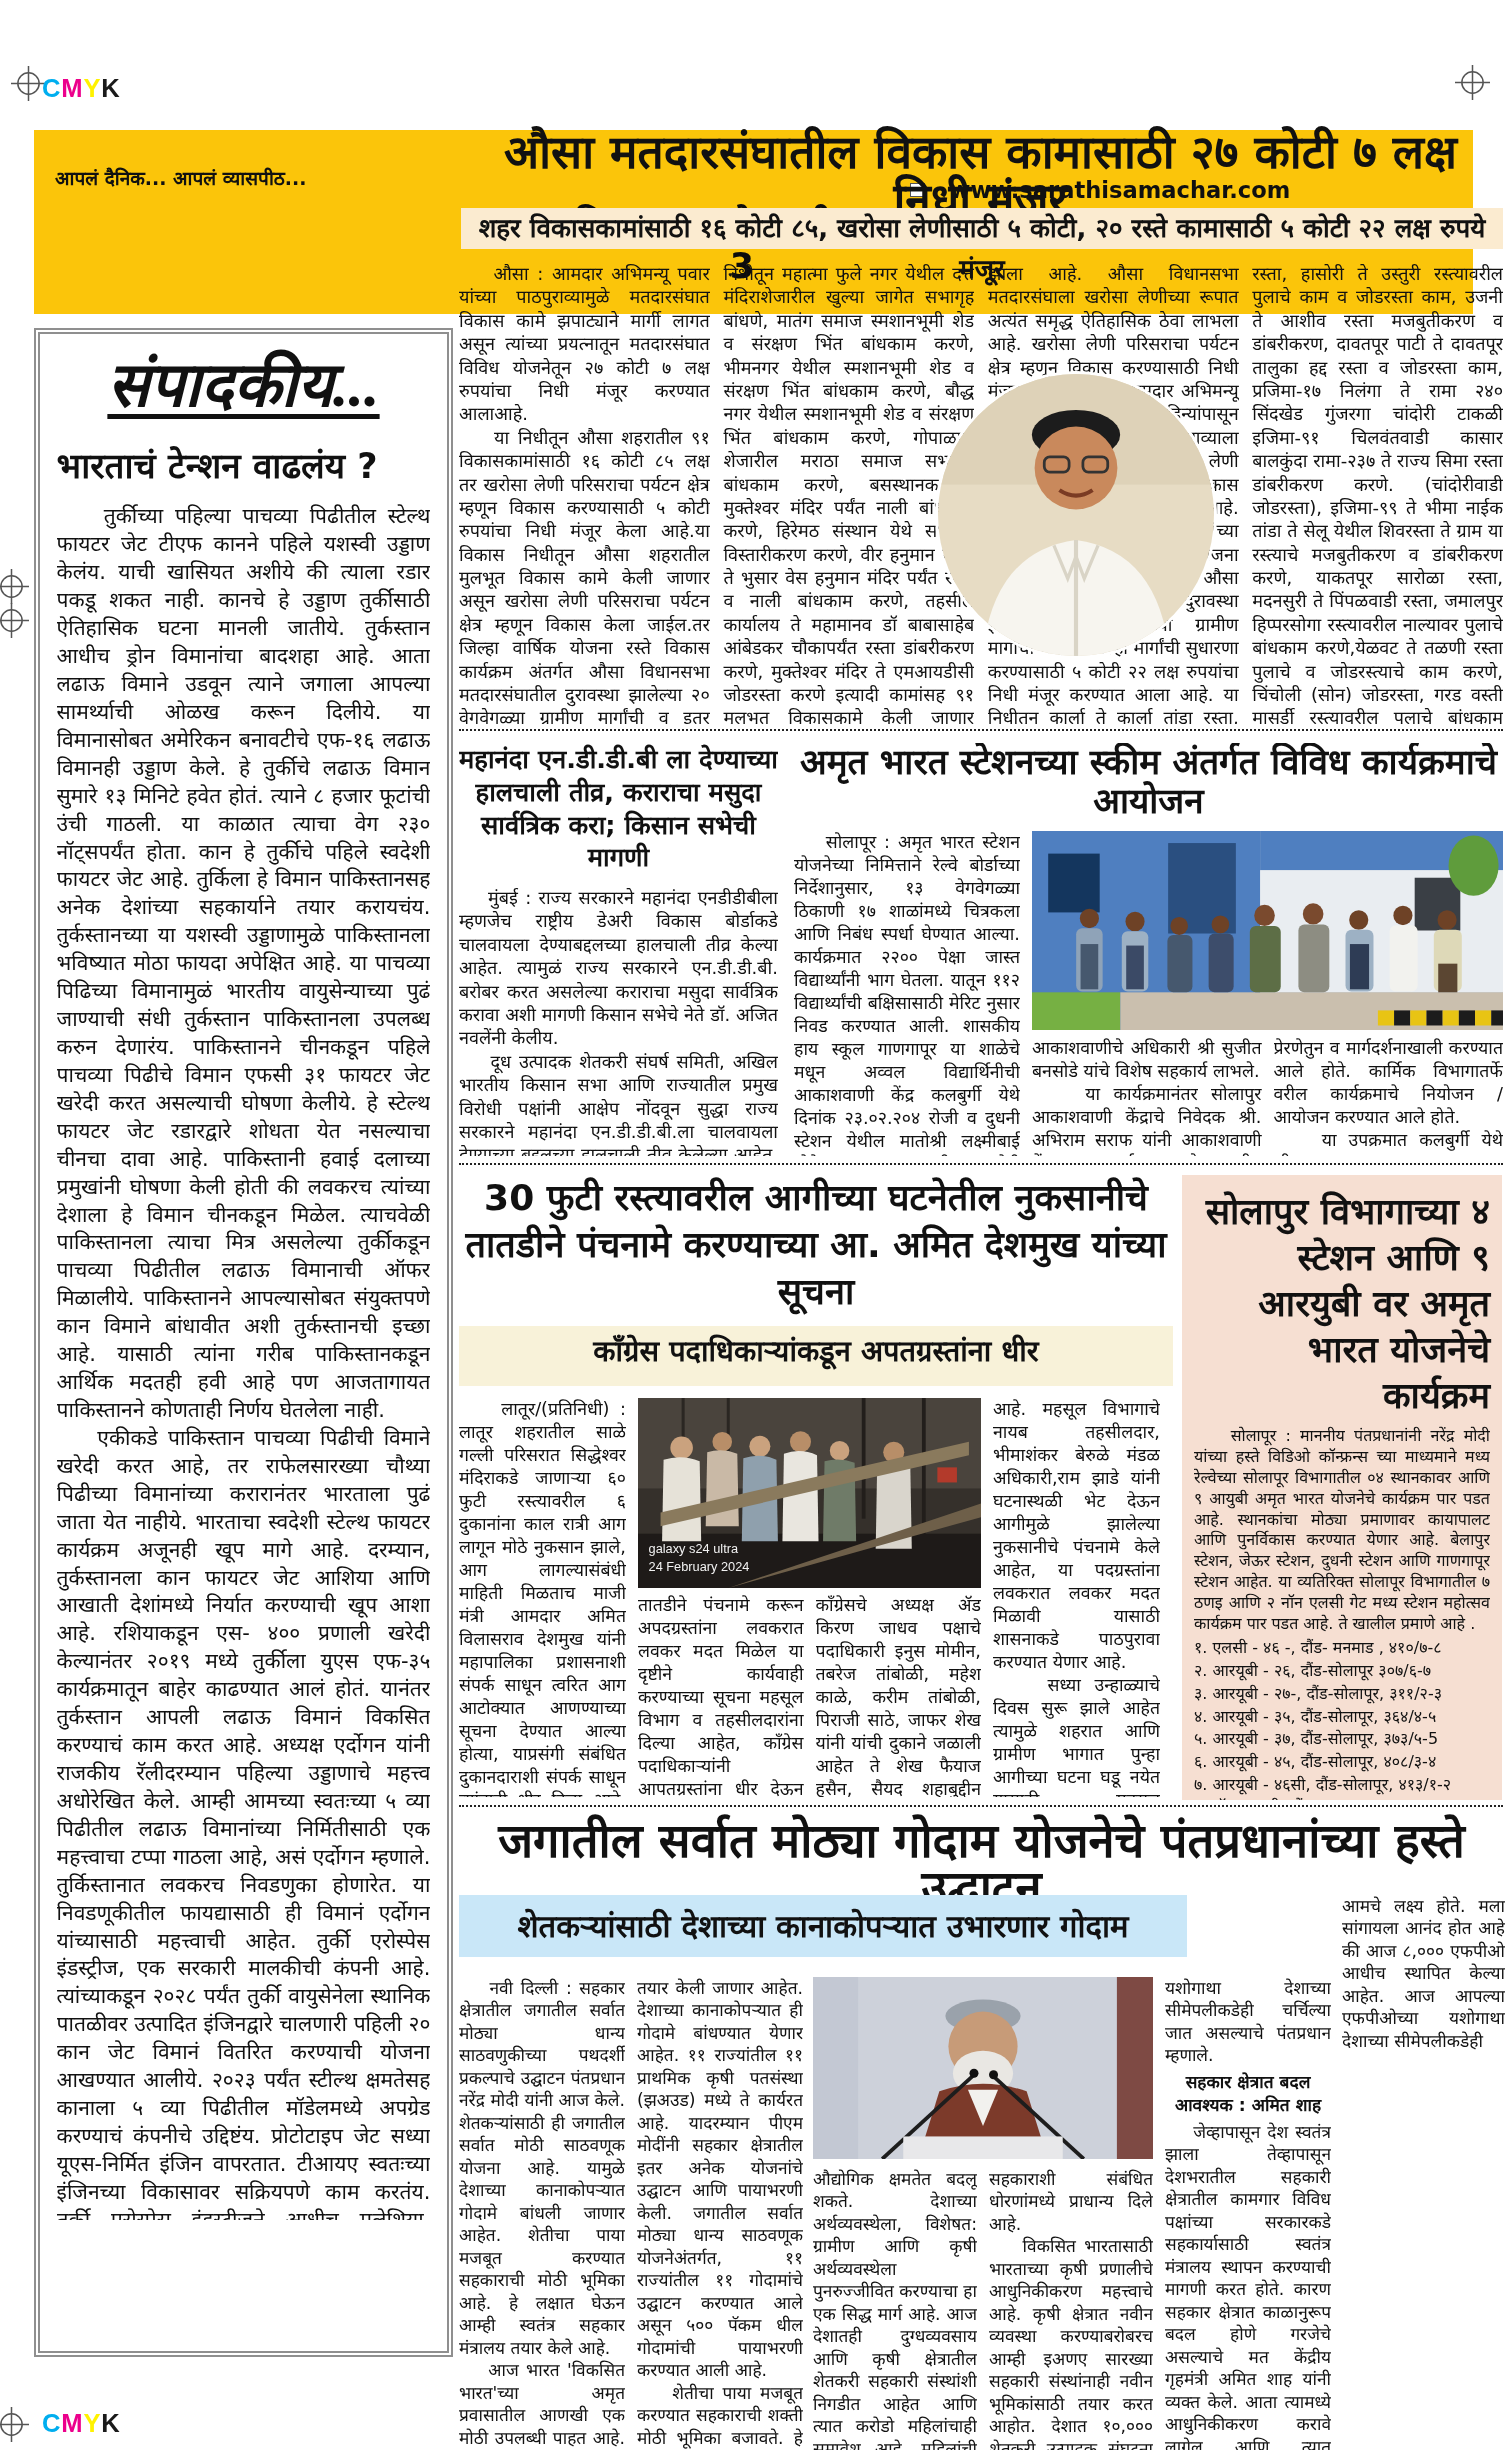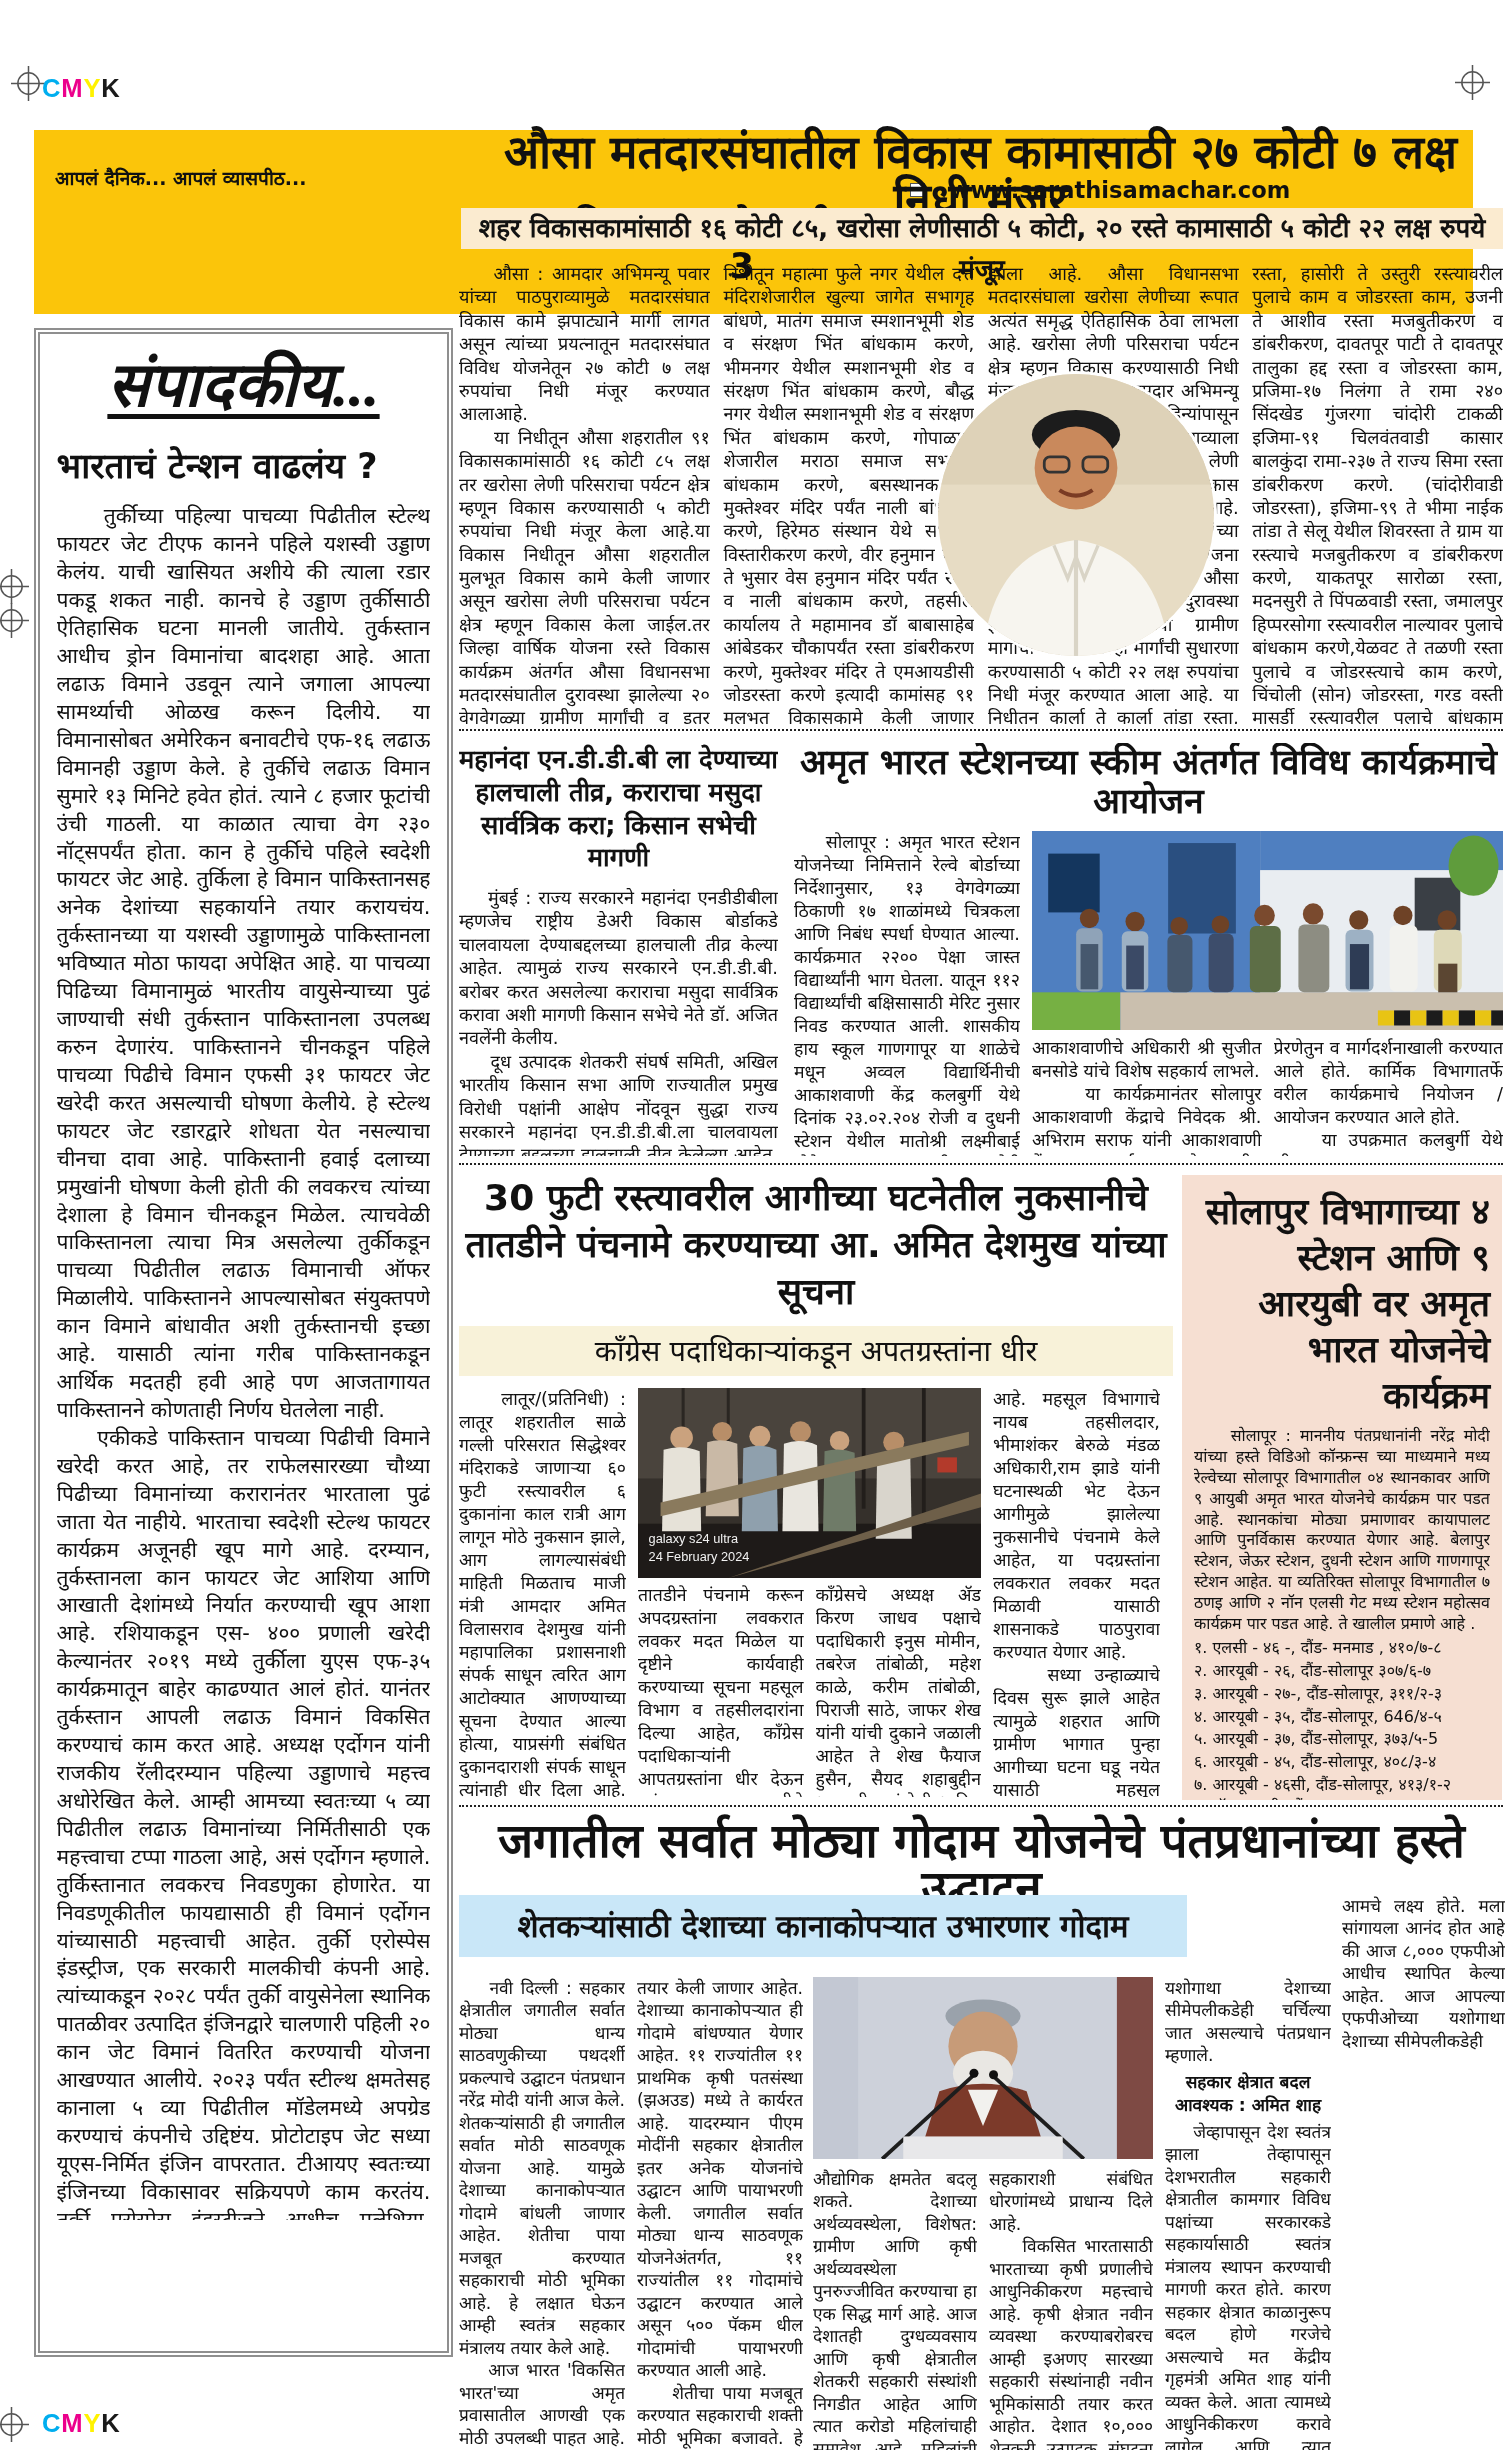--- a/index.html
+++ b/index.html
@@ -47,7 +47,7 @@
   
   #fire{left:459px;top:1175px;width:714px;height:622px;overflow:hidden;}
   #fire-headline{font-size:36px;font-weight:900;line-height:1.3;text-align:center;}
-  #fire-subhead{margin-top:10.5px;height:50px;background:#F8F2D9;font-size:29px;font-weight:400;text-align:center;line-height:50px;}
+  #fire-subhead{margin-top:10.5px;height:60px;background:#F8F2D9;font-size:29px;font-weight:700;text-align:center;line-height:50px;}
   #fire-body{margin-top:12px;display:flex;gap:12px;height:422px;}
   .fire-col{width:167px;font-size:17.7px;}
   #fire-mid{width:343px;}

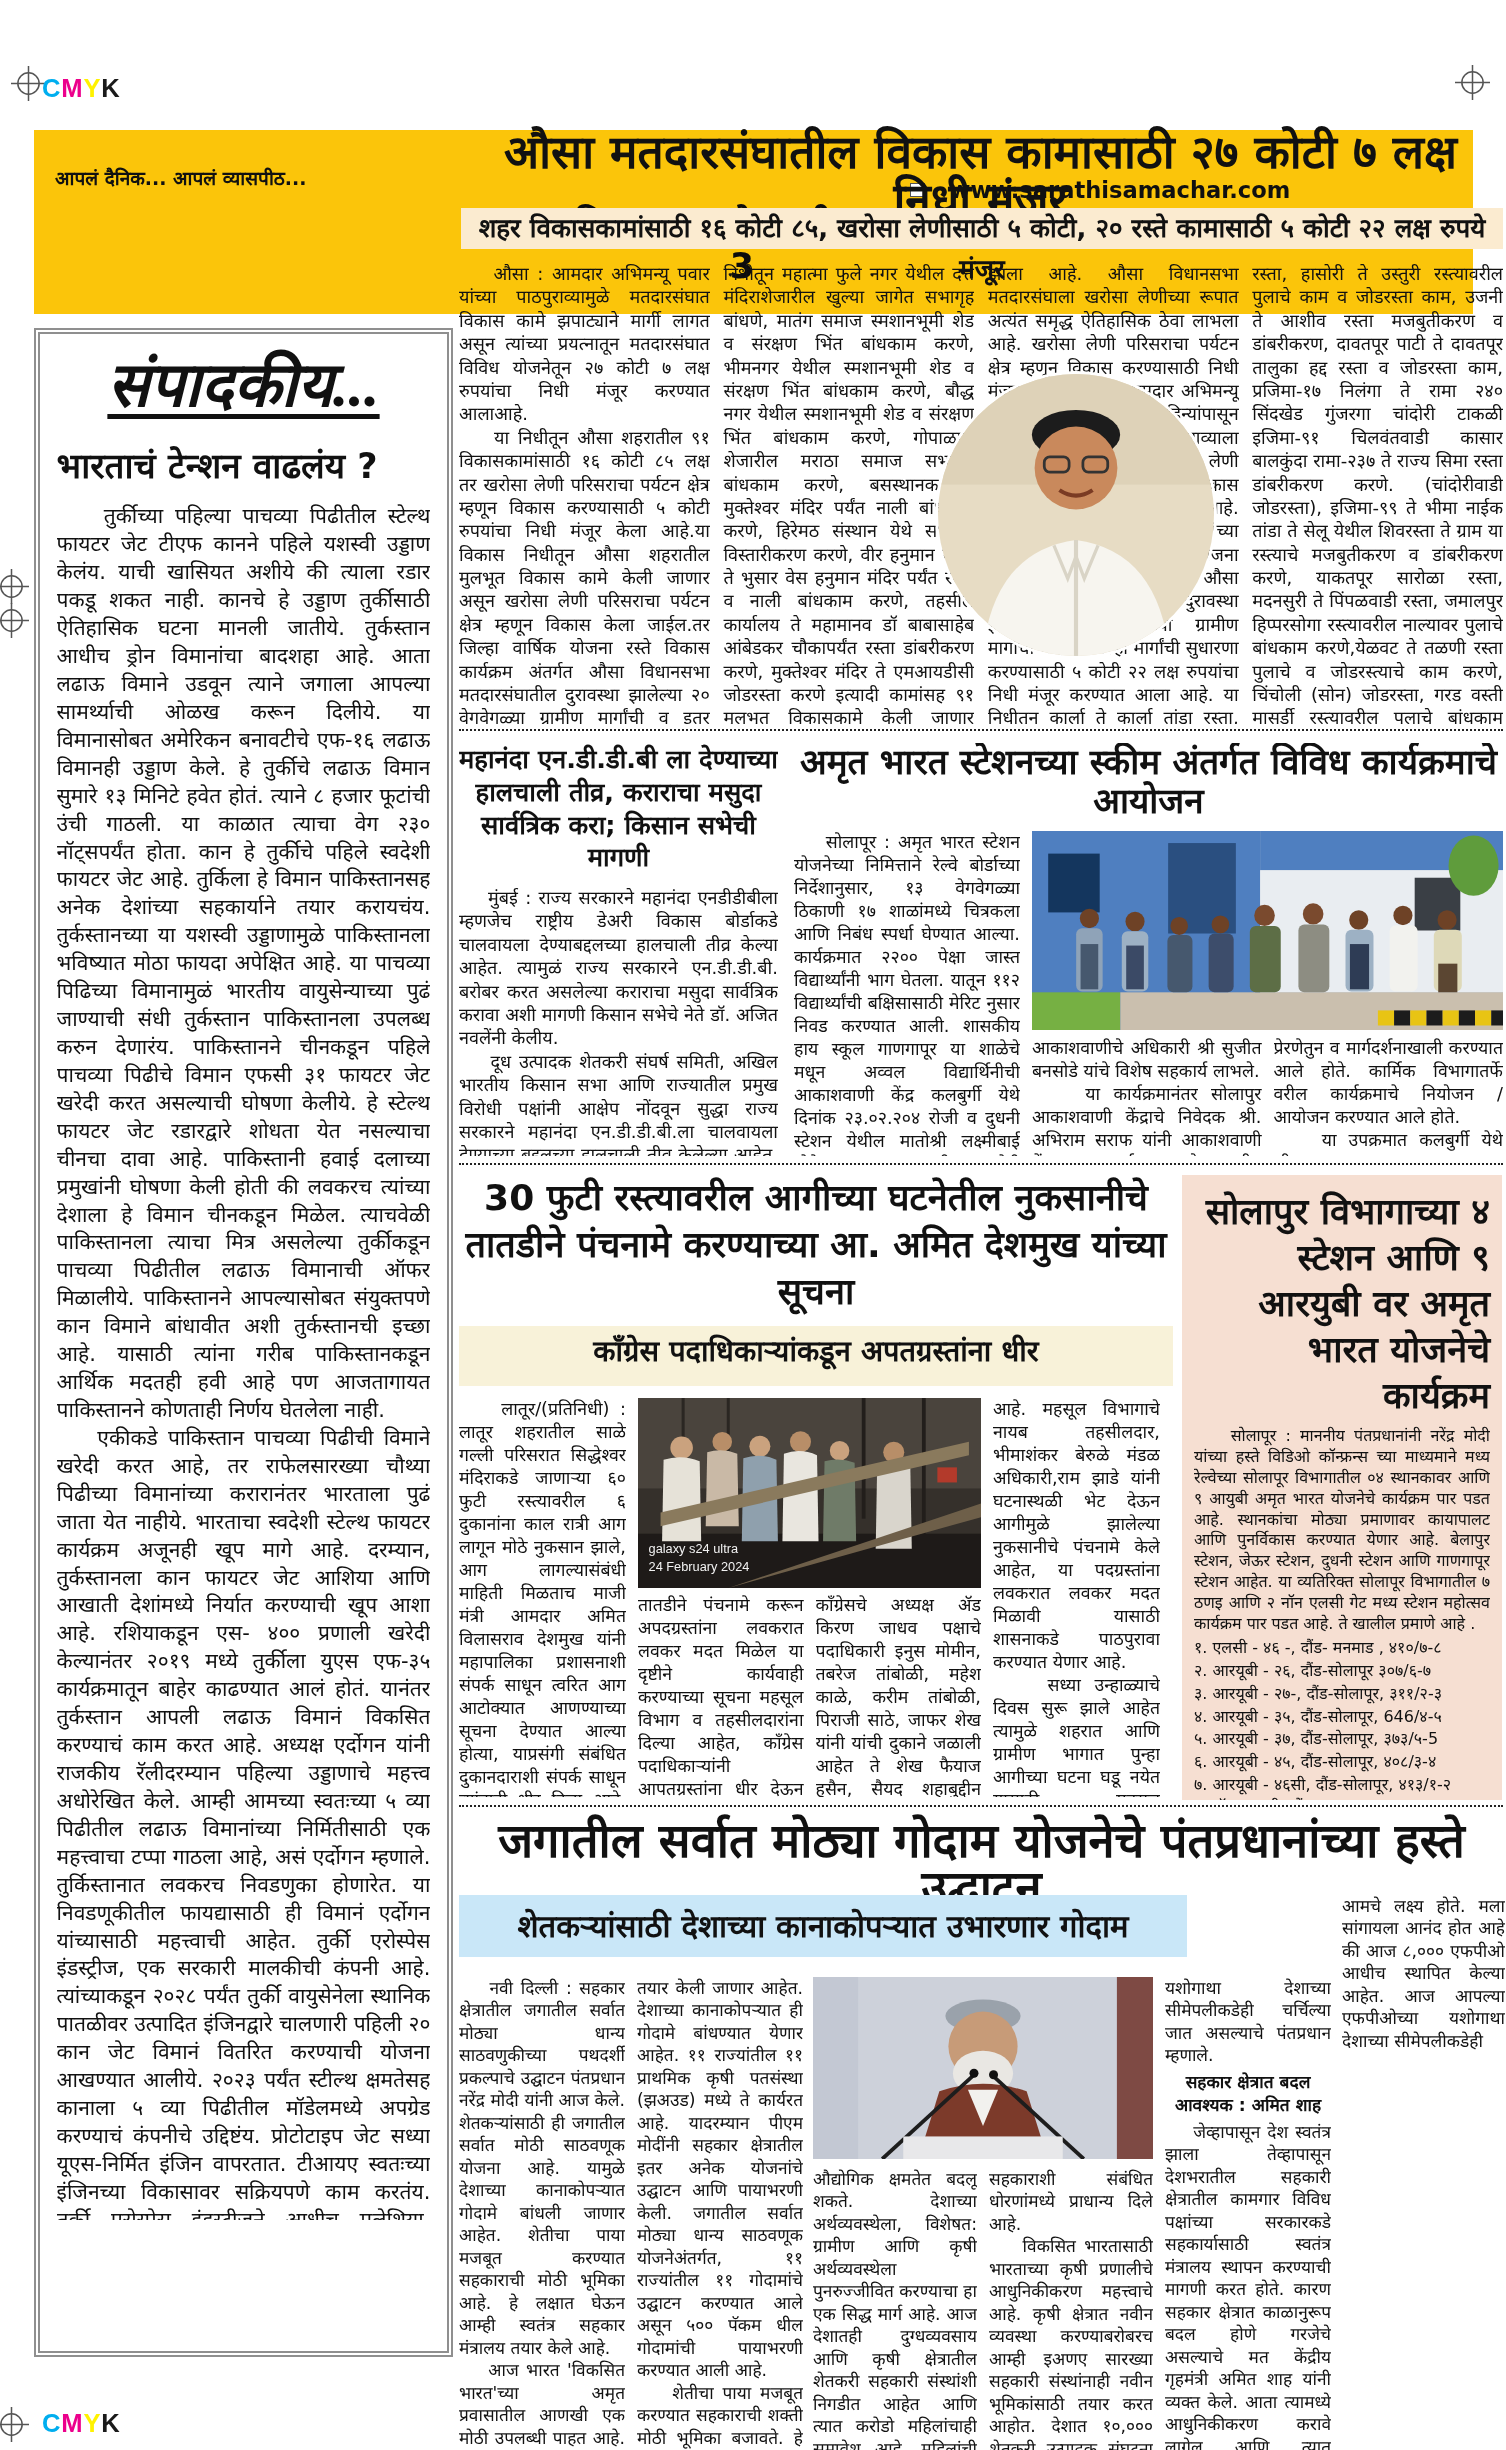--- a/index.html
+++ b/index.html
@@ -287,7 +287,7 @@
       <div class="sol-item">१. एलसी - ४६ -, दौंड- मनमाड , ४१०/७-८</div>
       <div class="sol-item">२. आरयूबी - २६, दौंड-सोलापूर ३०७/६-७</div>
       <div class="sol-item">३. आरयूबी - २७-, दौंड-सोलापूर, ३११/२-३</div>
-      <div class="sol-item">४. आरयूबी - ३५, दौंड-सोलापूर, 646/४-५</div>
+      <div class="sol-item">४. आरयूबी - ३५, दौंड-सोलापूर, ३६४/४-५</div>
       <div class="sol-item">५. आरयूबी - ३७, दौंड-सोलापूर, ३७३/५-5</div>
       <div class="sol-item">६. आरयूबी - ४५, दौंड-सोलापूर, ४०८/३-४</div>
       <div class="sol-item">७. आरयूबी - ४६सी, दौंड-सोलापूर, ४१३/१-२</div>

